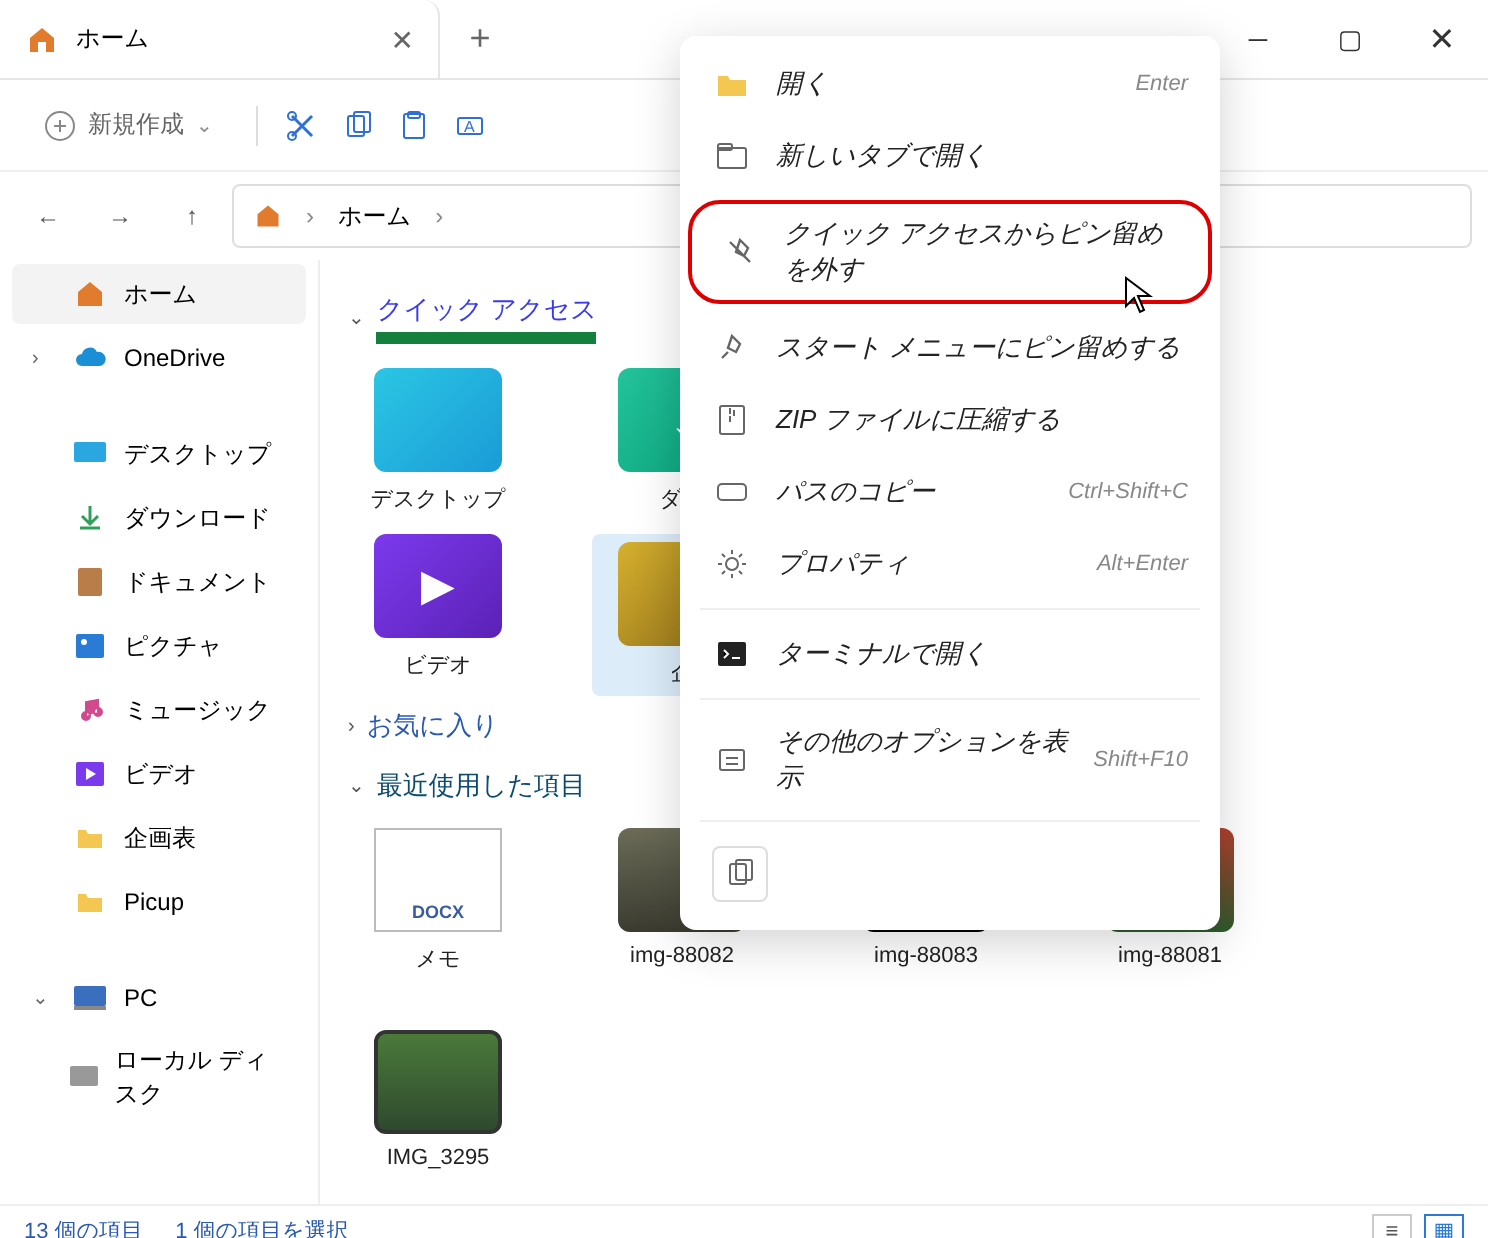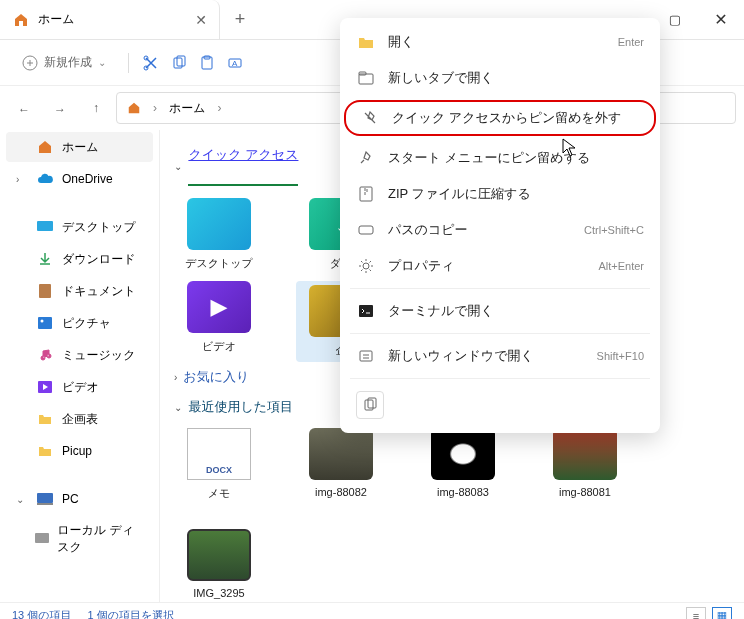--- a/index.html
+++ b/index.html
@@ -56,7 +56,7 @@
 .view-btn.active { border-color: #2a7bd6; color: #2a7bd6; }
 
 
-.ctx-menu { position: absolute; left: 340px; top: 18px; width: 320px; background: #fff; border-radius: 8px; box-shadow: 0 6px 24px rgba(0,0,0,.18); padding: 6px 0; z-index: 100; font-size: 13px; }
+.ctx-menu { position: absolute; left: 340px; top: 18px; width: 270px; background: #fff; border-radius: 8px; box-shadow: 0 6px 24px rgba(0,0,0,.18); padding: 6px 0; z-index: 100; font-size: 13px; font-style: italic; }
 .ctx-item { display: flex; align-items: center; gap: 12px; padding: 8px 16px; }
 .ctx-item.highlighted { outline: 2px solid #d00; outline-offset: -2px; border-radius: 16px; margin: 4px 4px; }
 .ctx-icon { width: 20px; height: 20px; display: flex; align-items: center; justify-content: center; color: #555; }

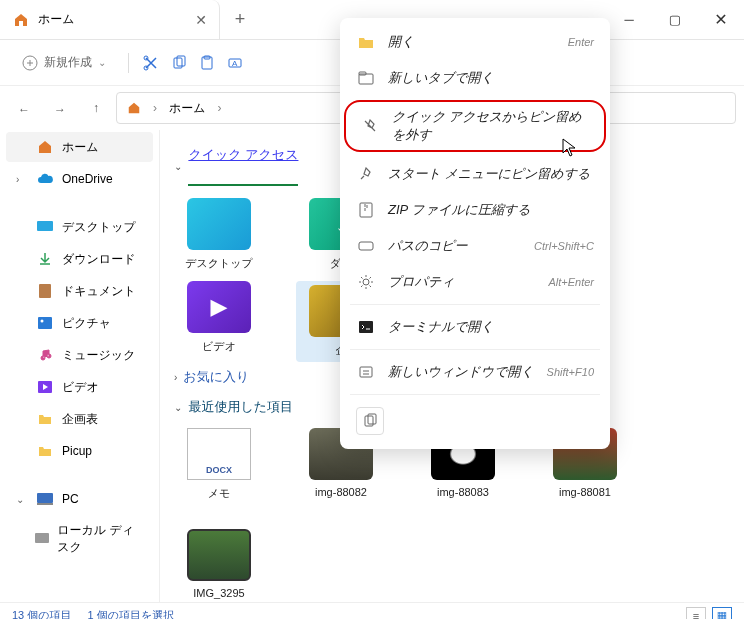--- a/index.html
+++ b/index.html
@@ -35,7 +35,7 @@
 .section-head { display: flex; align-items: center; gap: 6px; margin: 6px 0 12px; }
 .sec-chev { font-size: 10px; color: #555; }
 .sec-title { color: #3a3aee; font-size: 13px; }
-.sec-title.red-underline { border-bottom: 2px solid #15803d; padding-bottom: 20px; text-decoration: underline; }
+.sec-title.red-underline { border-bottom: 6px solid #15803d; padding-bottom: 2px; }
 
 .grid { display: flex; flex-wrap: wrap; gap: 28px 32px; }
 .item { width: 90px; display: flex; flex-direction: column; align-items: center; gap: 6px; }

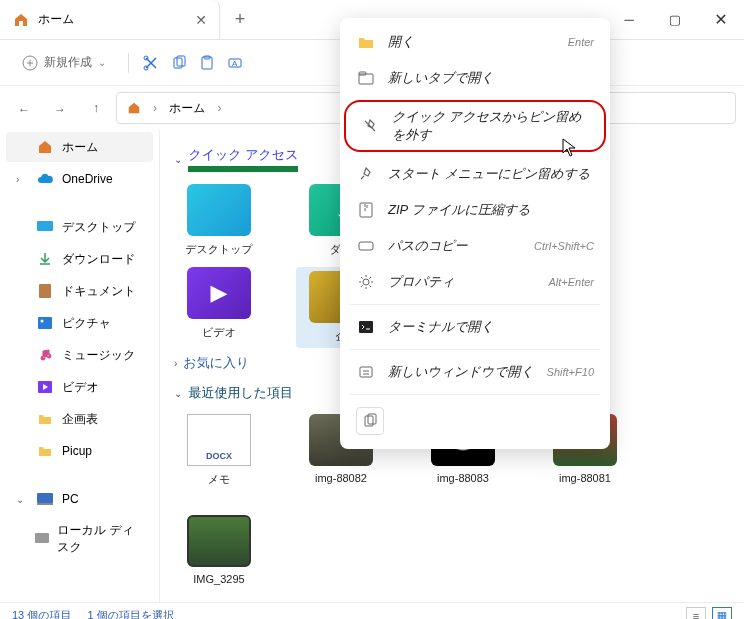--- a/index.html
+++ b/index.html
@@ -423,7 +423,7 @@
           <path d="M5 6h6M5 9h6" stroke="#666"></path>
         </svg>
       </span>
-    <span class="ctx-label">新しいウィンドウで開く</span>
+    <span class="ctx-label">その他のオプションを表示</span>
     <span class="ctx-shortcut">Shift+F10</span>
   </div>
   <div class="ctx-sep"></div>

